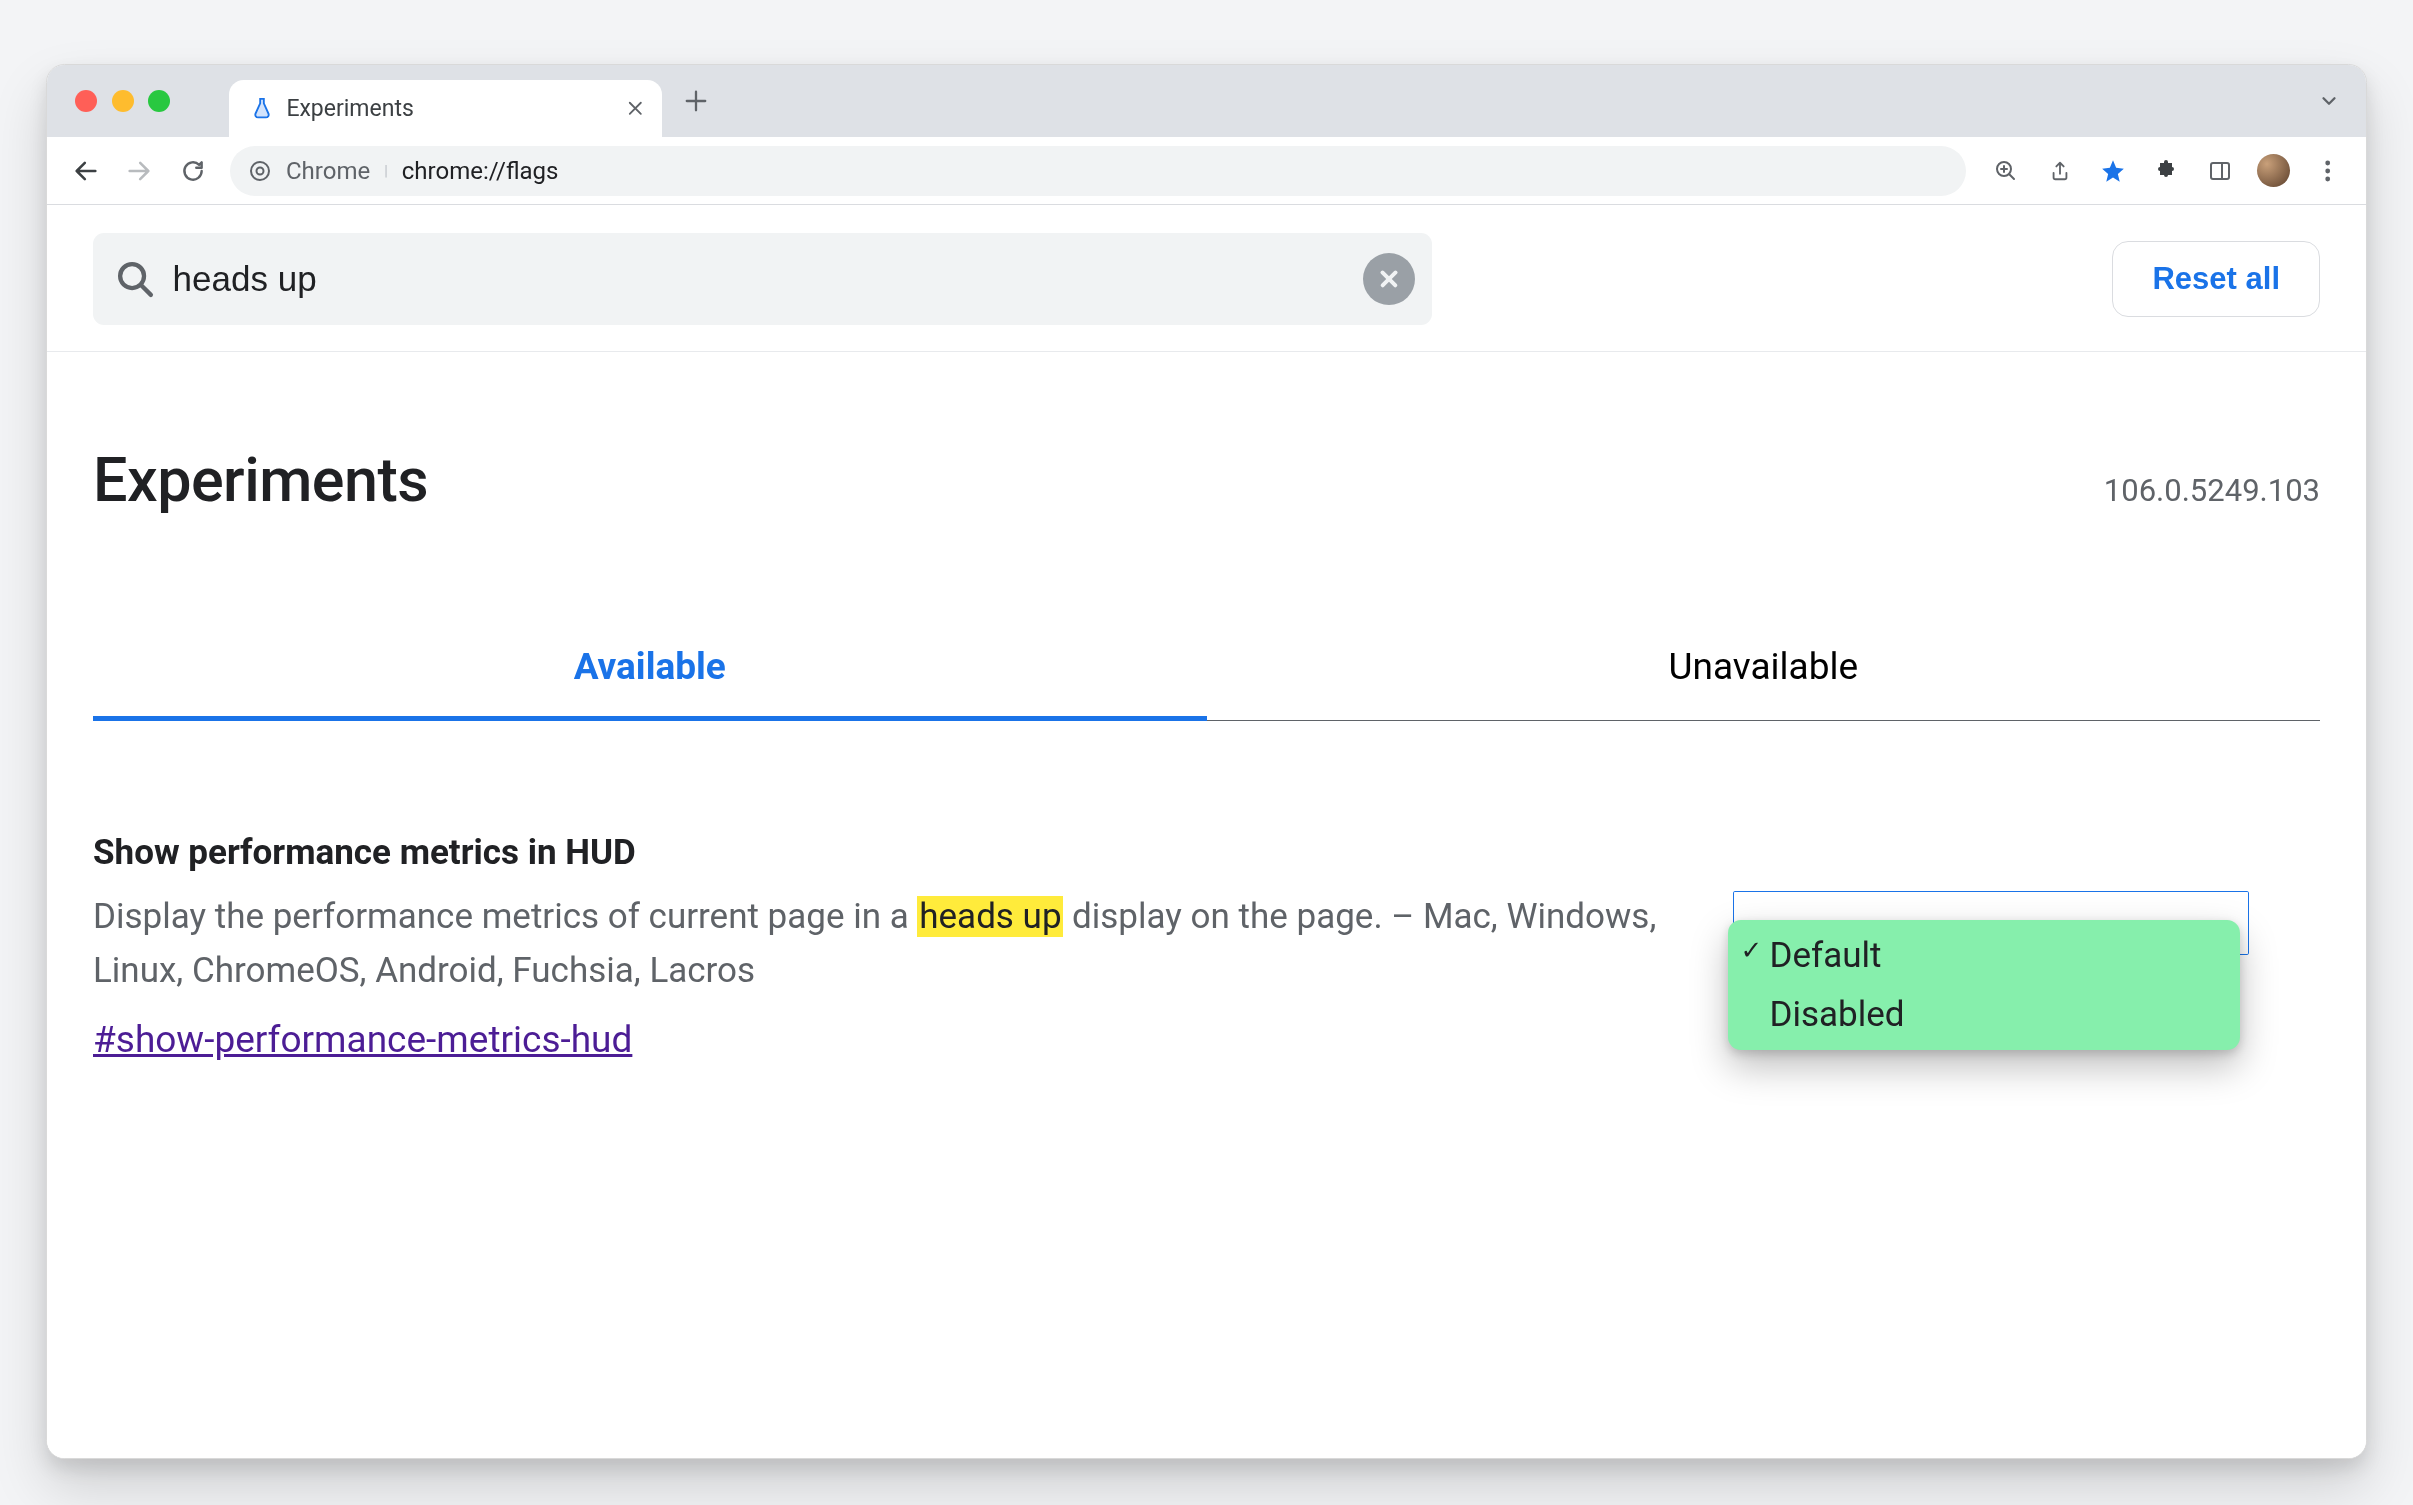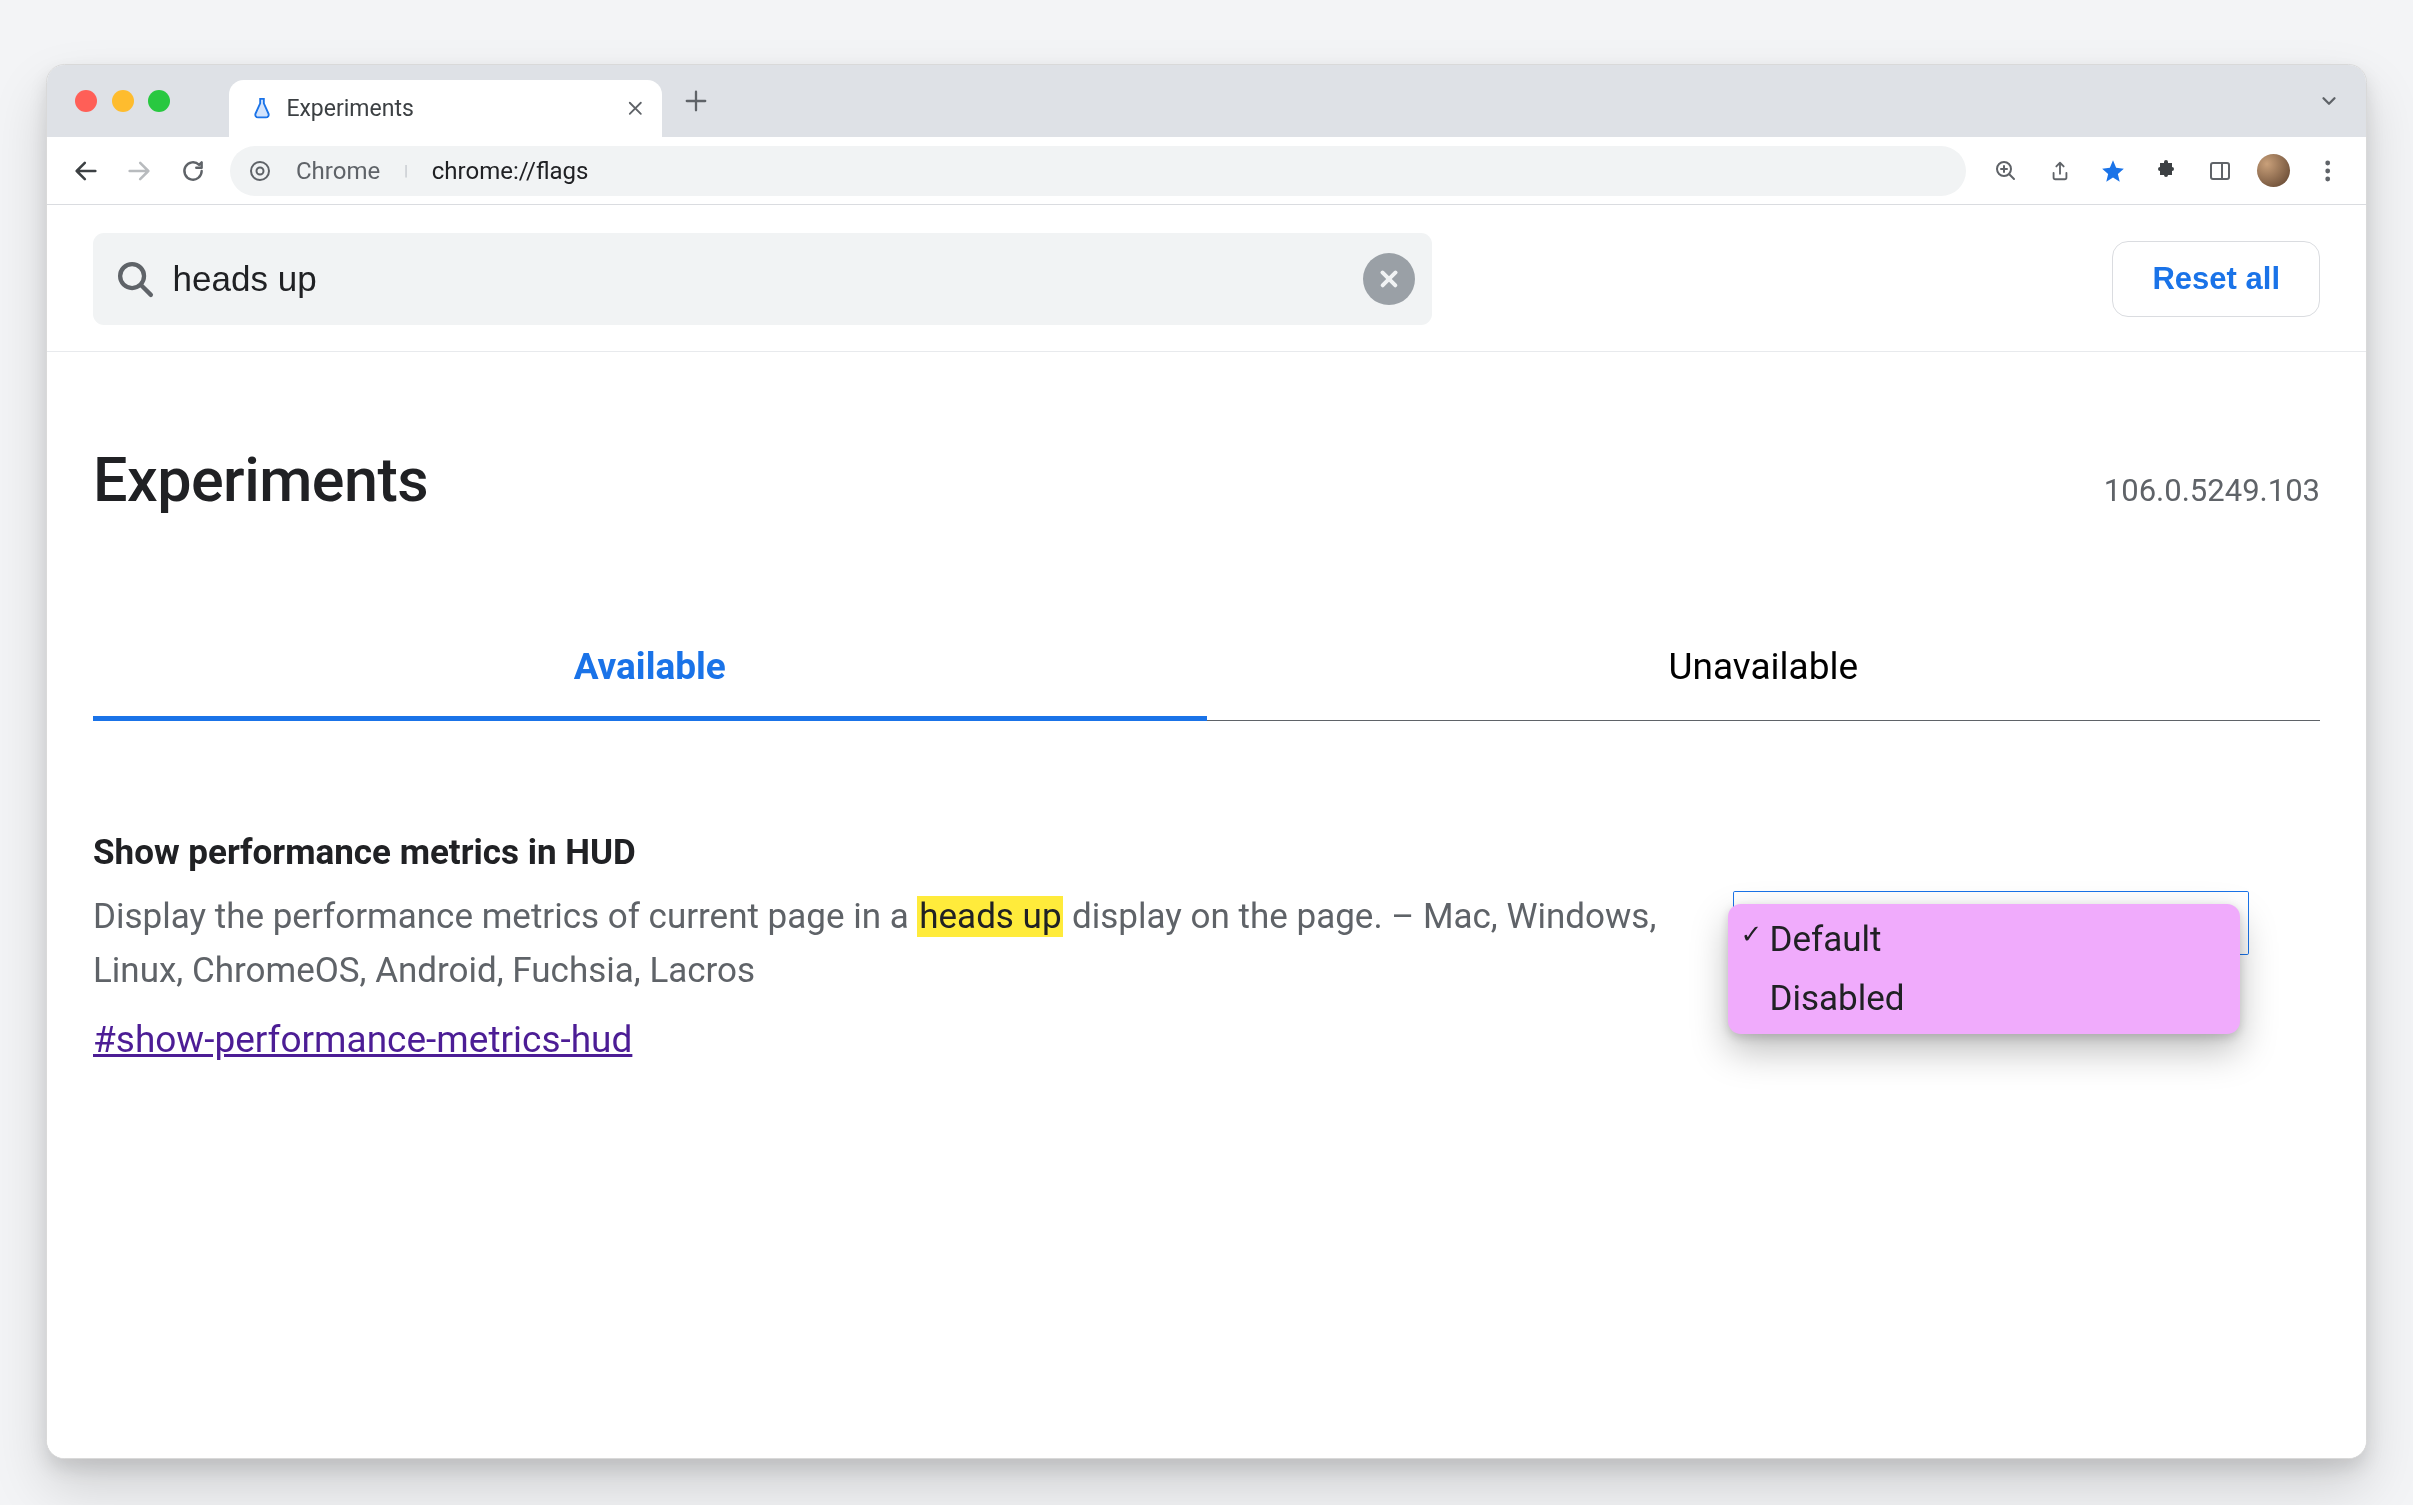--- a/index.html
+++ b/index.html
@@ -79,7 +79,7 @@
     align-items:center;
     padding: 0 18.4px;
     margin: 0 7.4px;
-    gap: 24px;
+    gap: 14px;
   }
   .omni-chrome { color:#5f6368; display:flex; align-items:center; gap:9.2px; font-size:24px; }
   .omni-sep { color:#bdc1c6; }

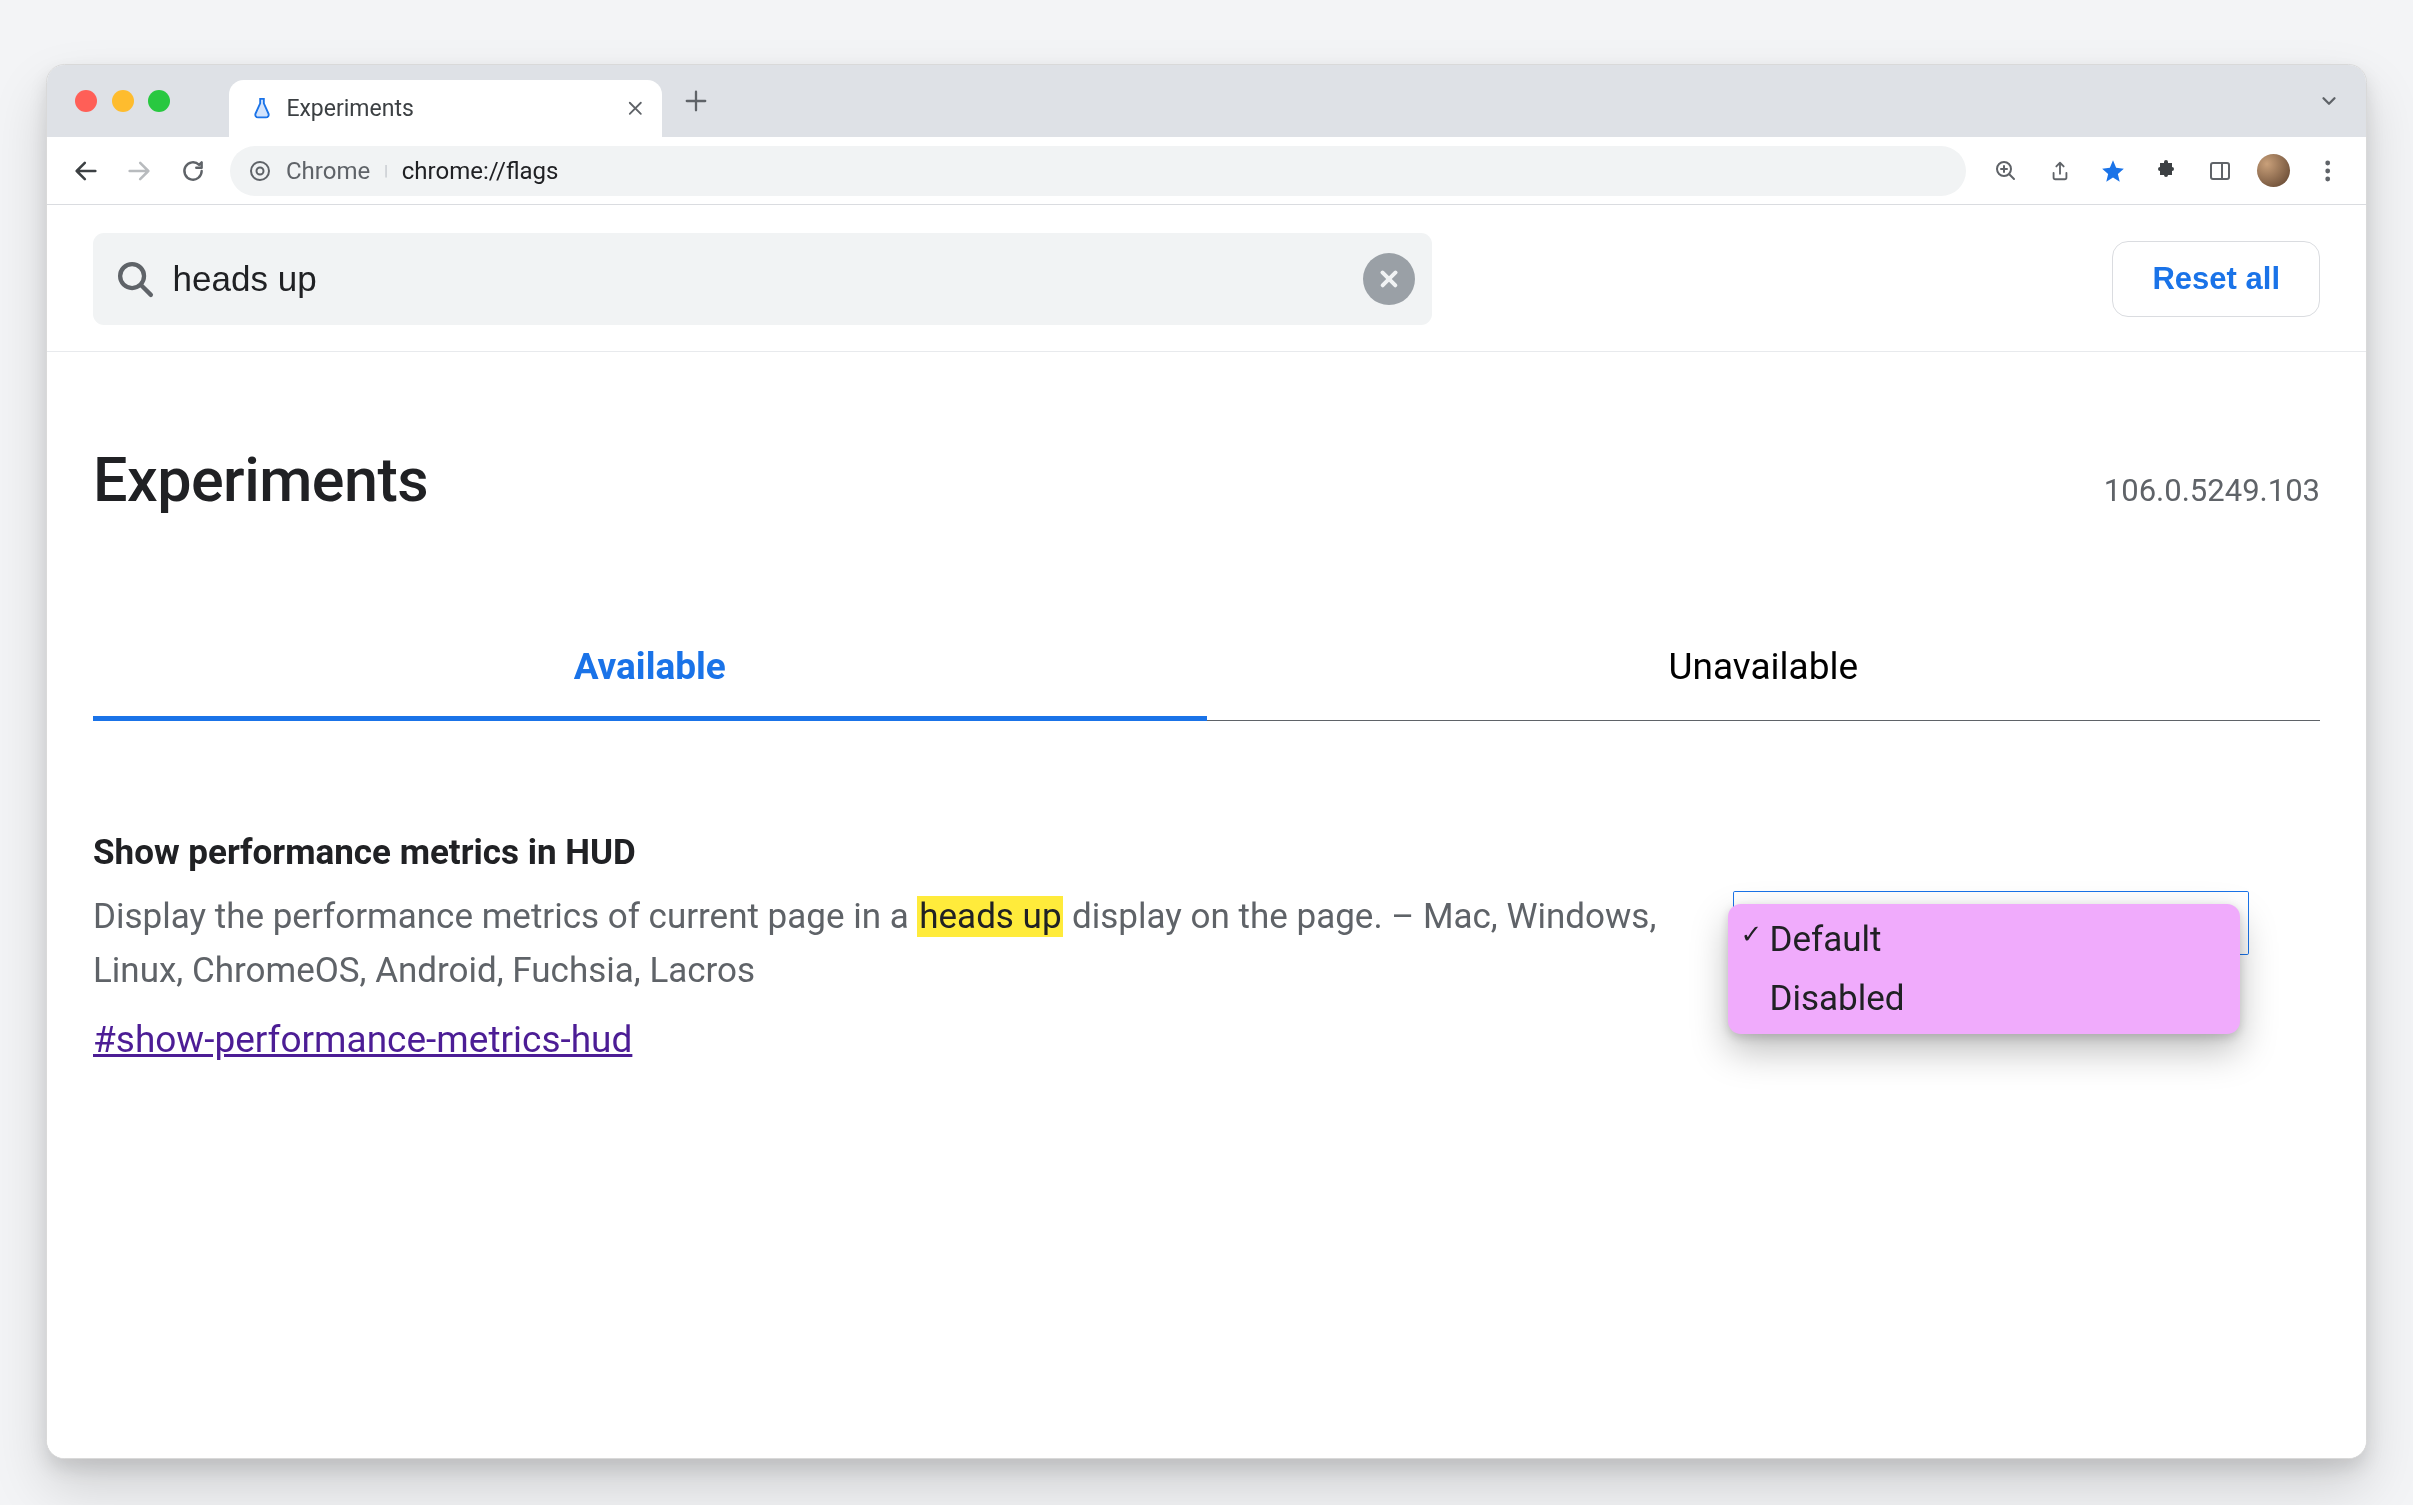--- a/index.html
+++ b/index.html
@@ -185,10 +185,10 @@
   }
   .select-menu {
     position:absolute;
-    top: 72px;
+    top: 88px;
     left: -5.5px;
     width: 512px;
-    background: #f0abfc;
+    background: #86efac;
     border-radius: 13px;
     box-shadow: 0 16.6px 37px rgba(0,0,0,0.25), 0 3.7px 9.2px rgba(0,0,0,0.15);
     overflow: hidden;

